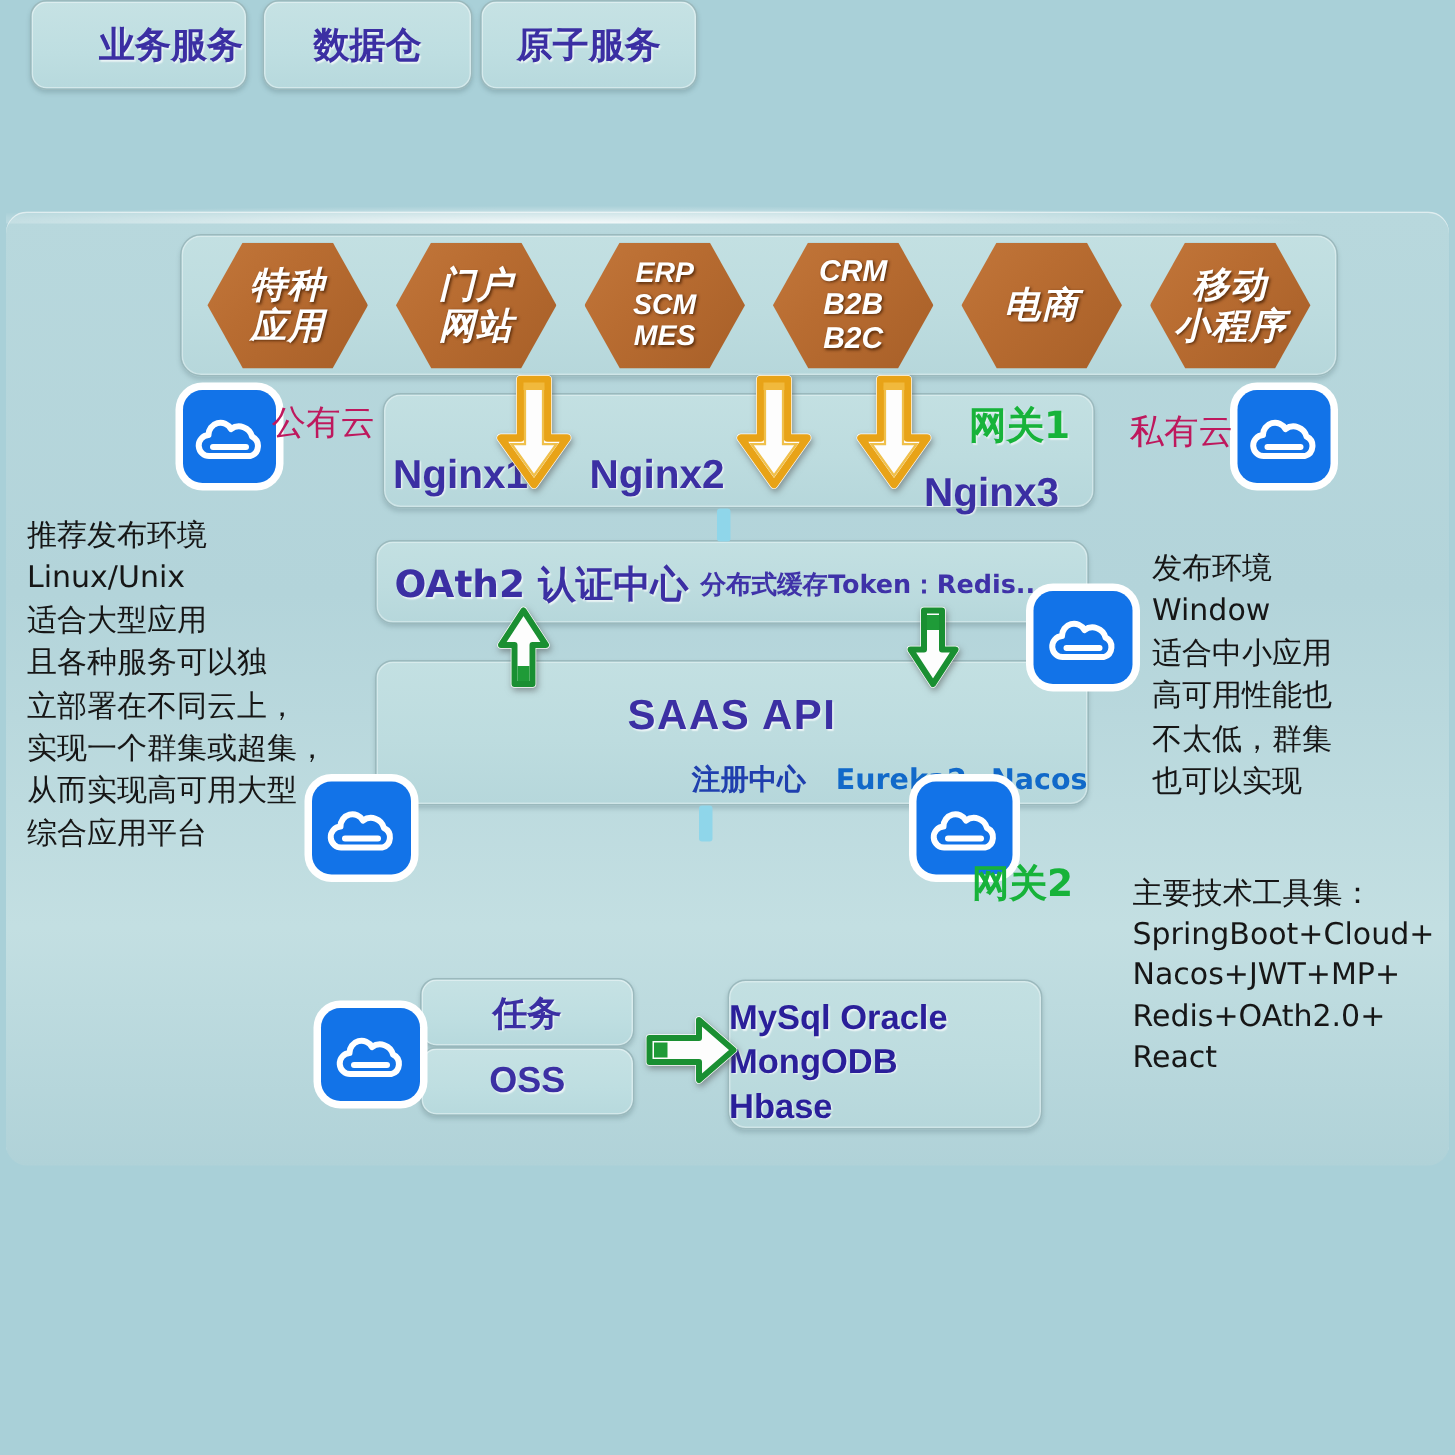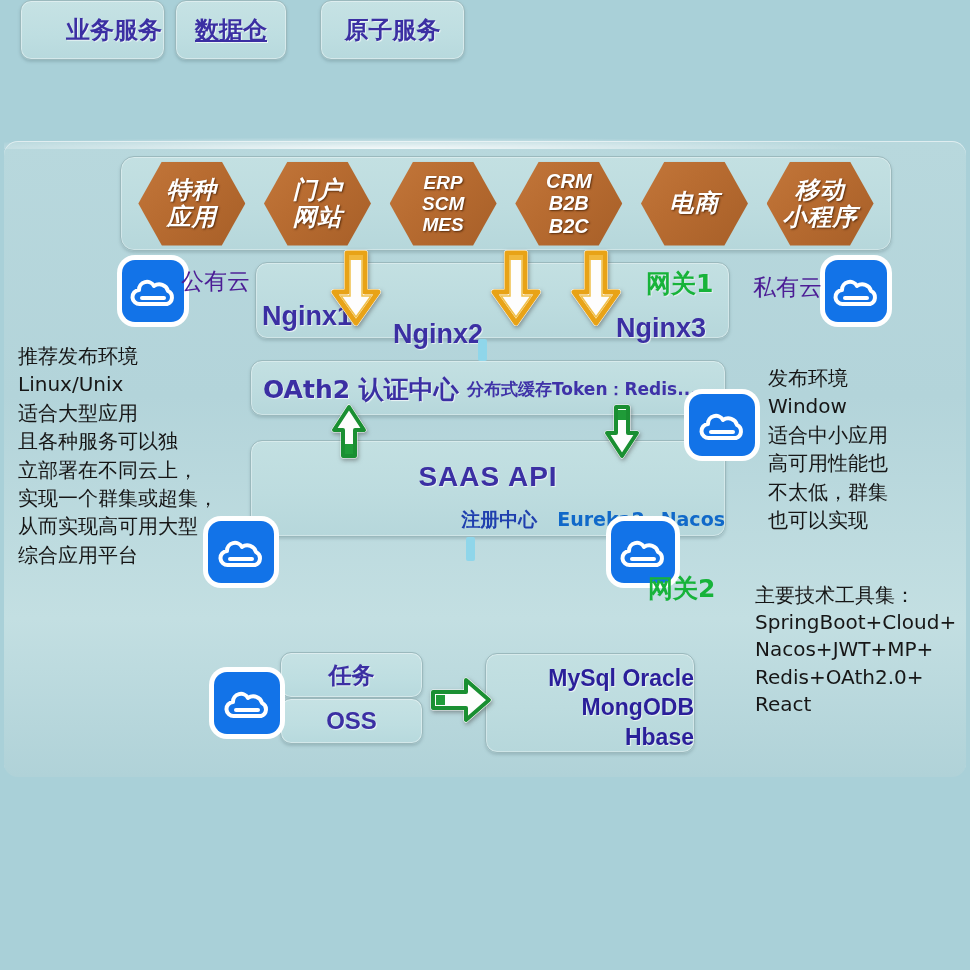--- a/index.html
+++ b/index.html
@@ -92,7 +92,7 @@
     text-shadow:1px 1px 1px rgba(255,255,255,.7);box-sizing:border-box;
   }
   #svc1{left:20px;width:145px;padding-left:43px;}
-  #svc2{left:175px;width:112px;text-decoration:underline;}
+  #svc2{left:175px;width:140px;}
   #svc3{left:320px;width:145px;}
 
   

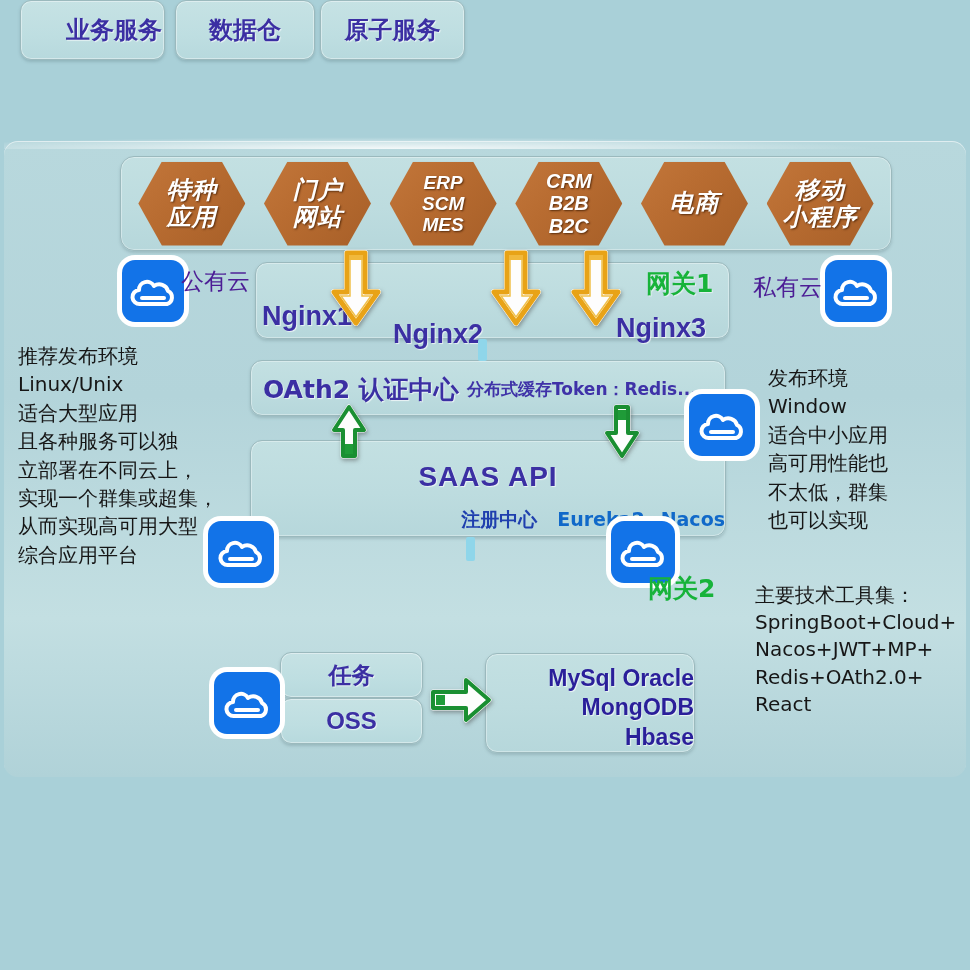--- a/index.html
+++ b/index.html
@@ -132,7 +132,7 @@
   .cloud svg{display:block;}
 
   
-  .lbl{position:absolute;color:#4c1d95;font-family:Liberation Mono, monospace;}
+  .lbl{position:absolute;color:#be185d;font-family:Liberation Mono, monospace;}
   #lbl-public{left:181px;top:266px;font-size:23px;}
   #lbl-private{left:753px;top:272px;font-size:23px;}
   #gw2label{position:absolute;left:648px;top:572px;color:#17b33a;font-weight:bold;

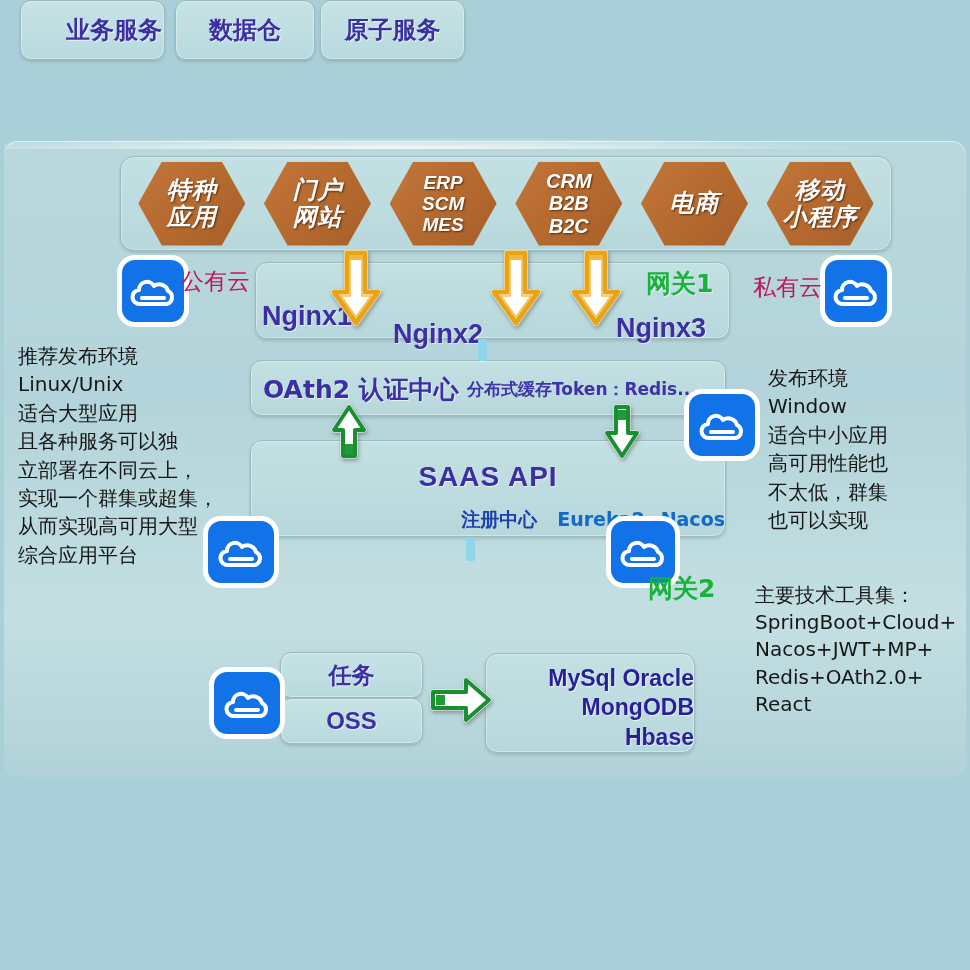--- a/index.html
+++ b/index.html
@@ -57,7 +57,7 @@
   .gwtxt{position:absolute;color:#3b2fa3;font-weight:bold;font-size:27px;
     font-family:"Liberation Sans",sans-serif;text-shadow:1px 1px 1px rgba(255,255,255,.7);}
   #nginx1{left:6px;top:38px;}
-  #nginx2{left:137px;top:56px;}
+  #nginx2{left:137px;top:38px;}
   #nginx3{left:360px;top:50px;}
   #gw1label{position:absolute;left:390px;top:4px;color:#17b33a;font-weight:bold;font-size:25px;
     font-family:"DejaVu Sans",sans-serif;text-shadow:1px 1px 1px rgba(255,255,255,.6);}

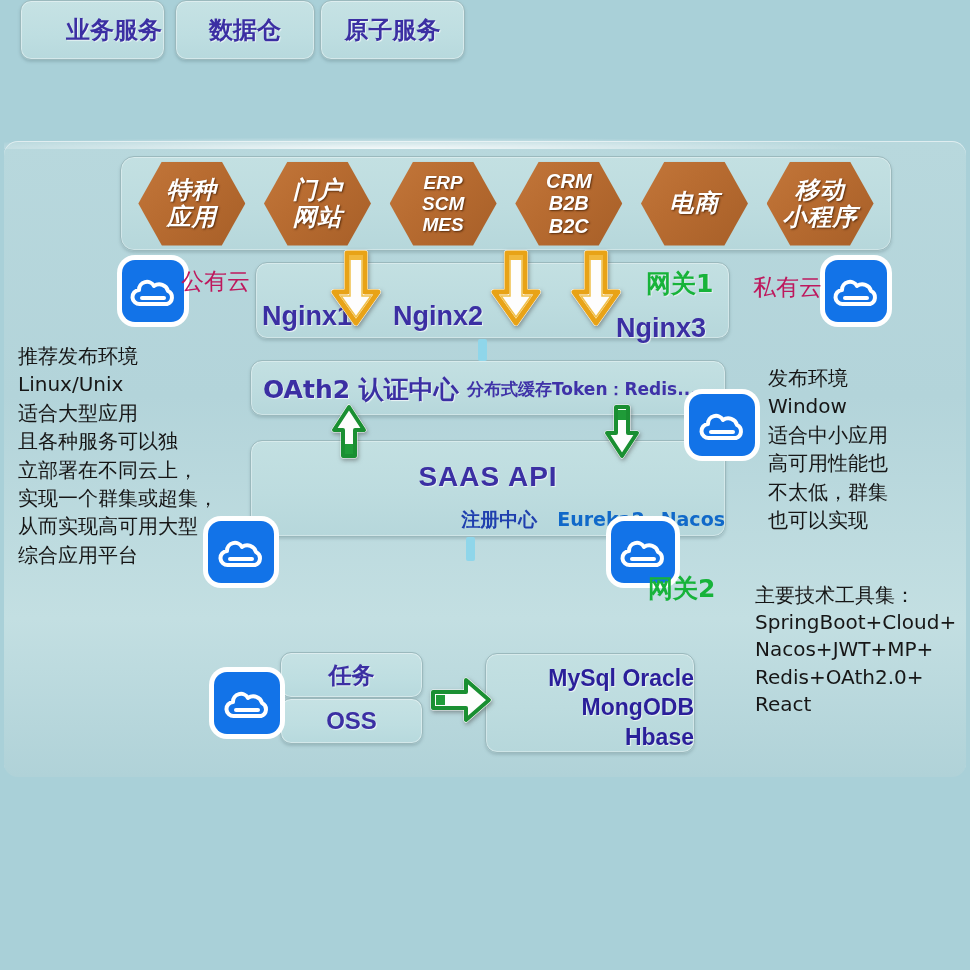--- a/index.html
+++ b/index.html
@@ -144,7 +144,7 @@
   #left-note{left:18px;top:342px;width:220px;}
   #right-note{left:768px;top:364px;width:190px;text-align:left;}
   #right-tools{left:755px;top:582px;width:210px;font-size:20px;line-height:1.36;}
-  .ctr{display:block;text-align:right;}
+  .ctr{display:block;text-align:left;}
 </style>
 </head>
 <body>

